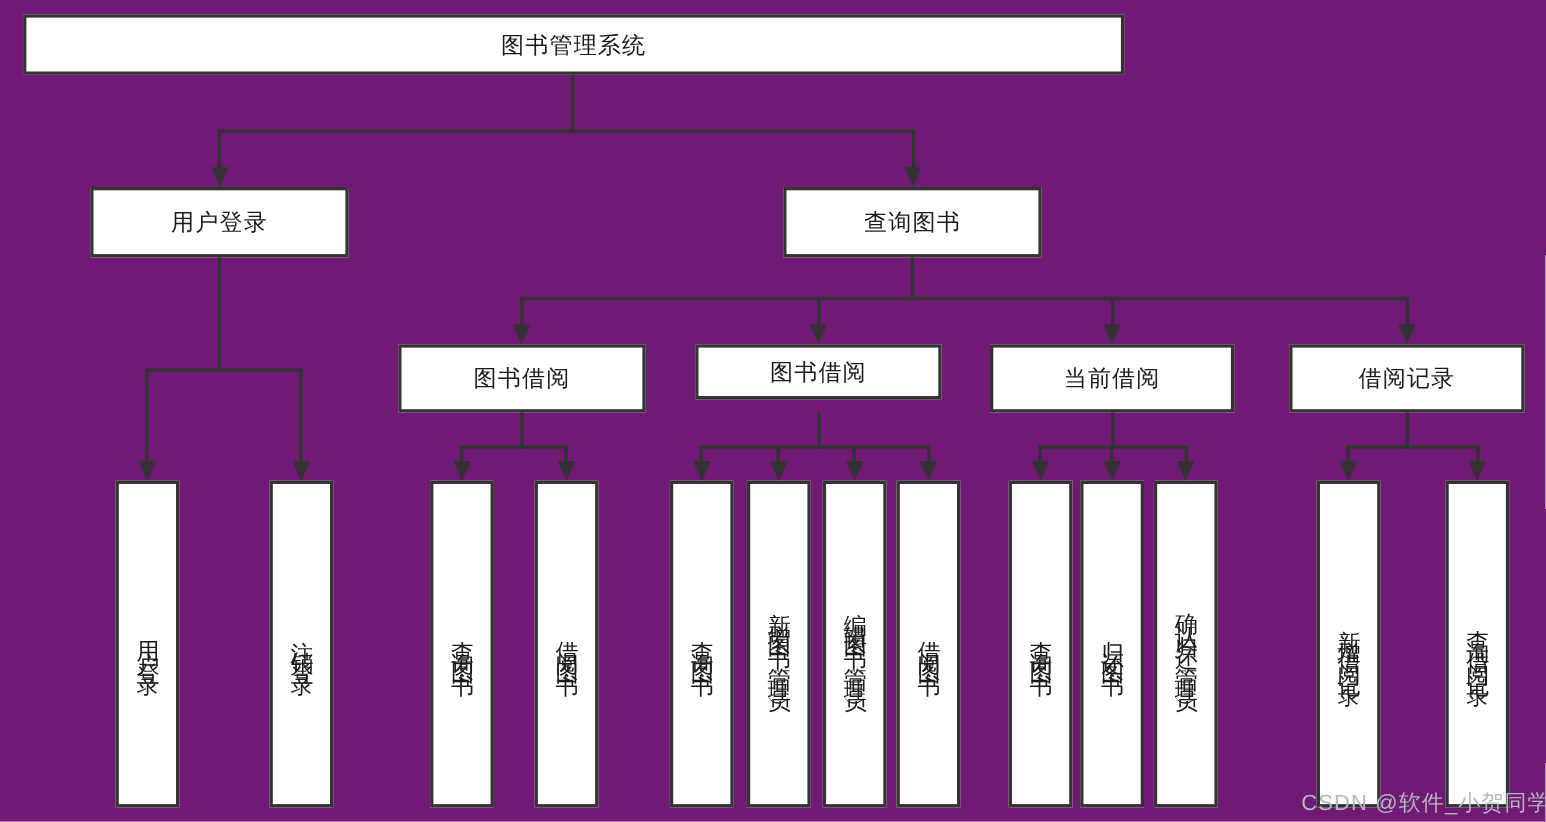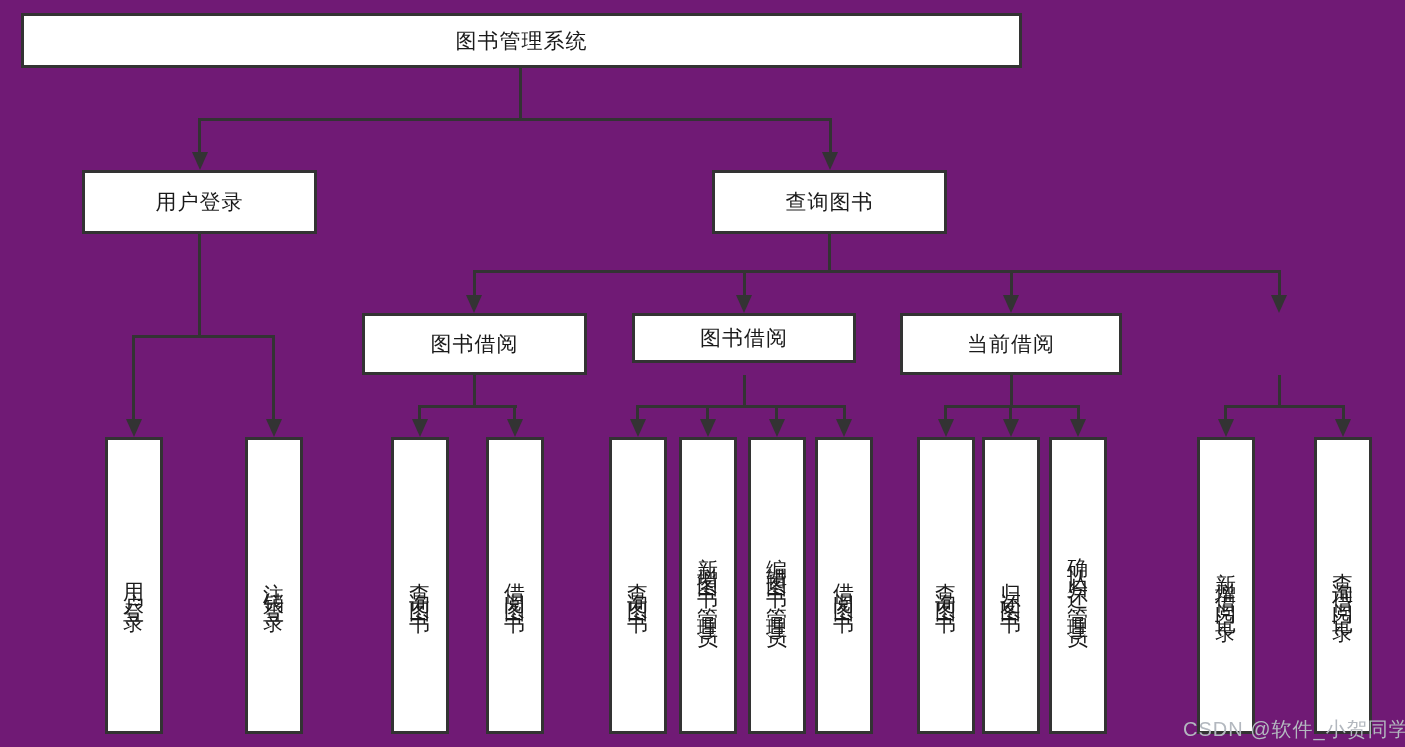--- a/index.html
+++ b/index.html
@@ -112,6 +112,9 @@
   <div class="node" style="left:900px;top:313px;width:222px;height:62px;">
     <span>当前借阅</span>
   </div>
+  <div class="node" style="left:1172px;top:313px;width:214px;height:62px;">
+    <span>借阅记录</span>
+  </div>
 
   <div class="vline" style="left:473px;top:375px;height:33px;"></div>
   <div class="hline" style="left:418px;top:405px;width:99px;"></div>

